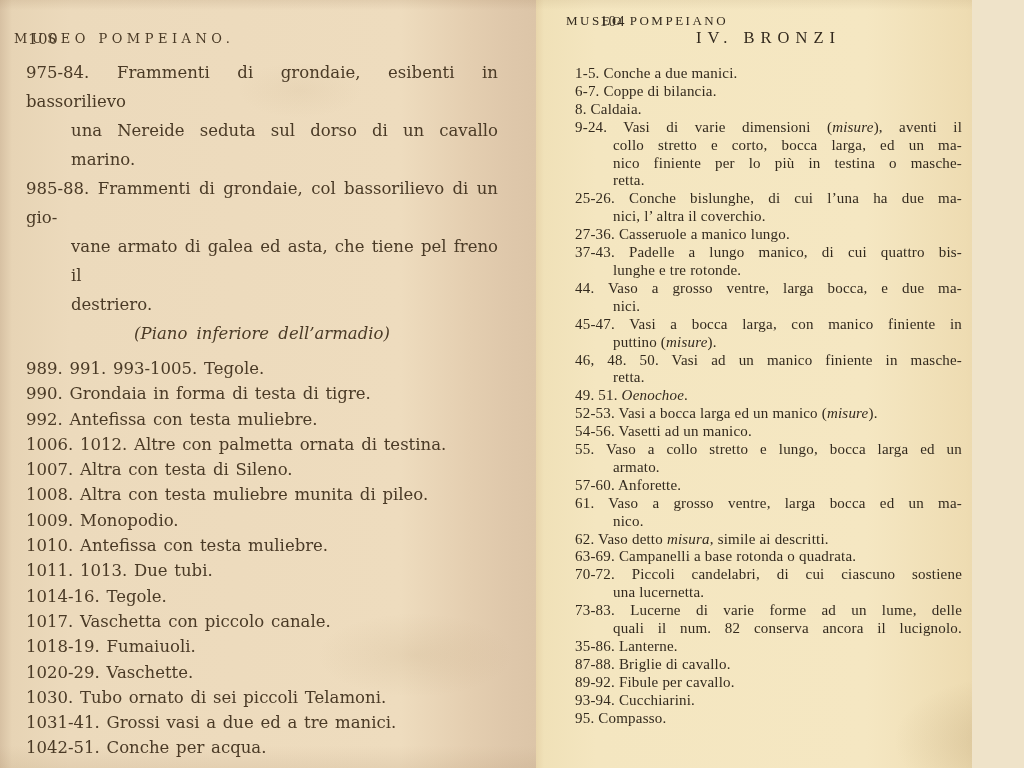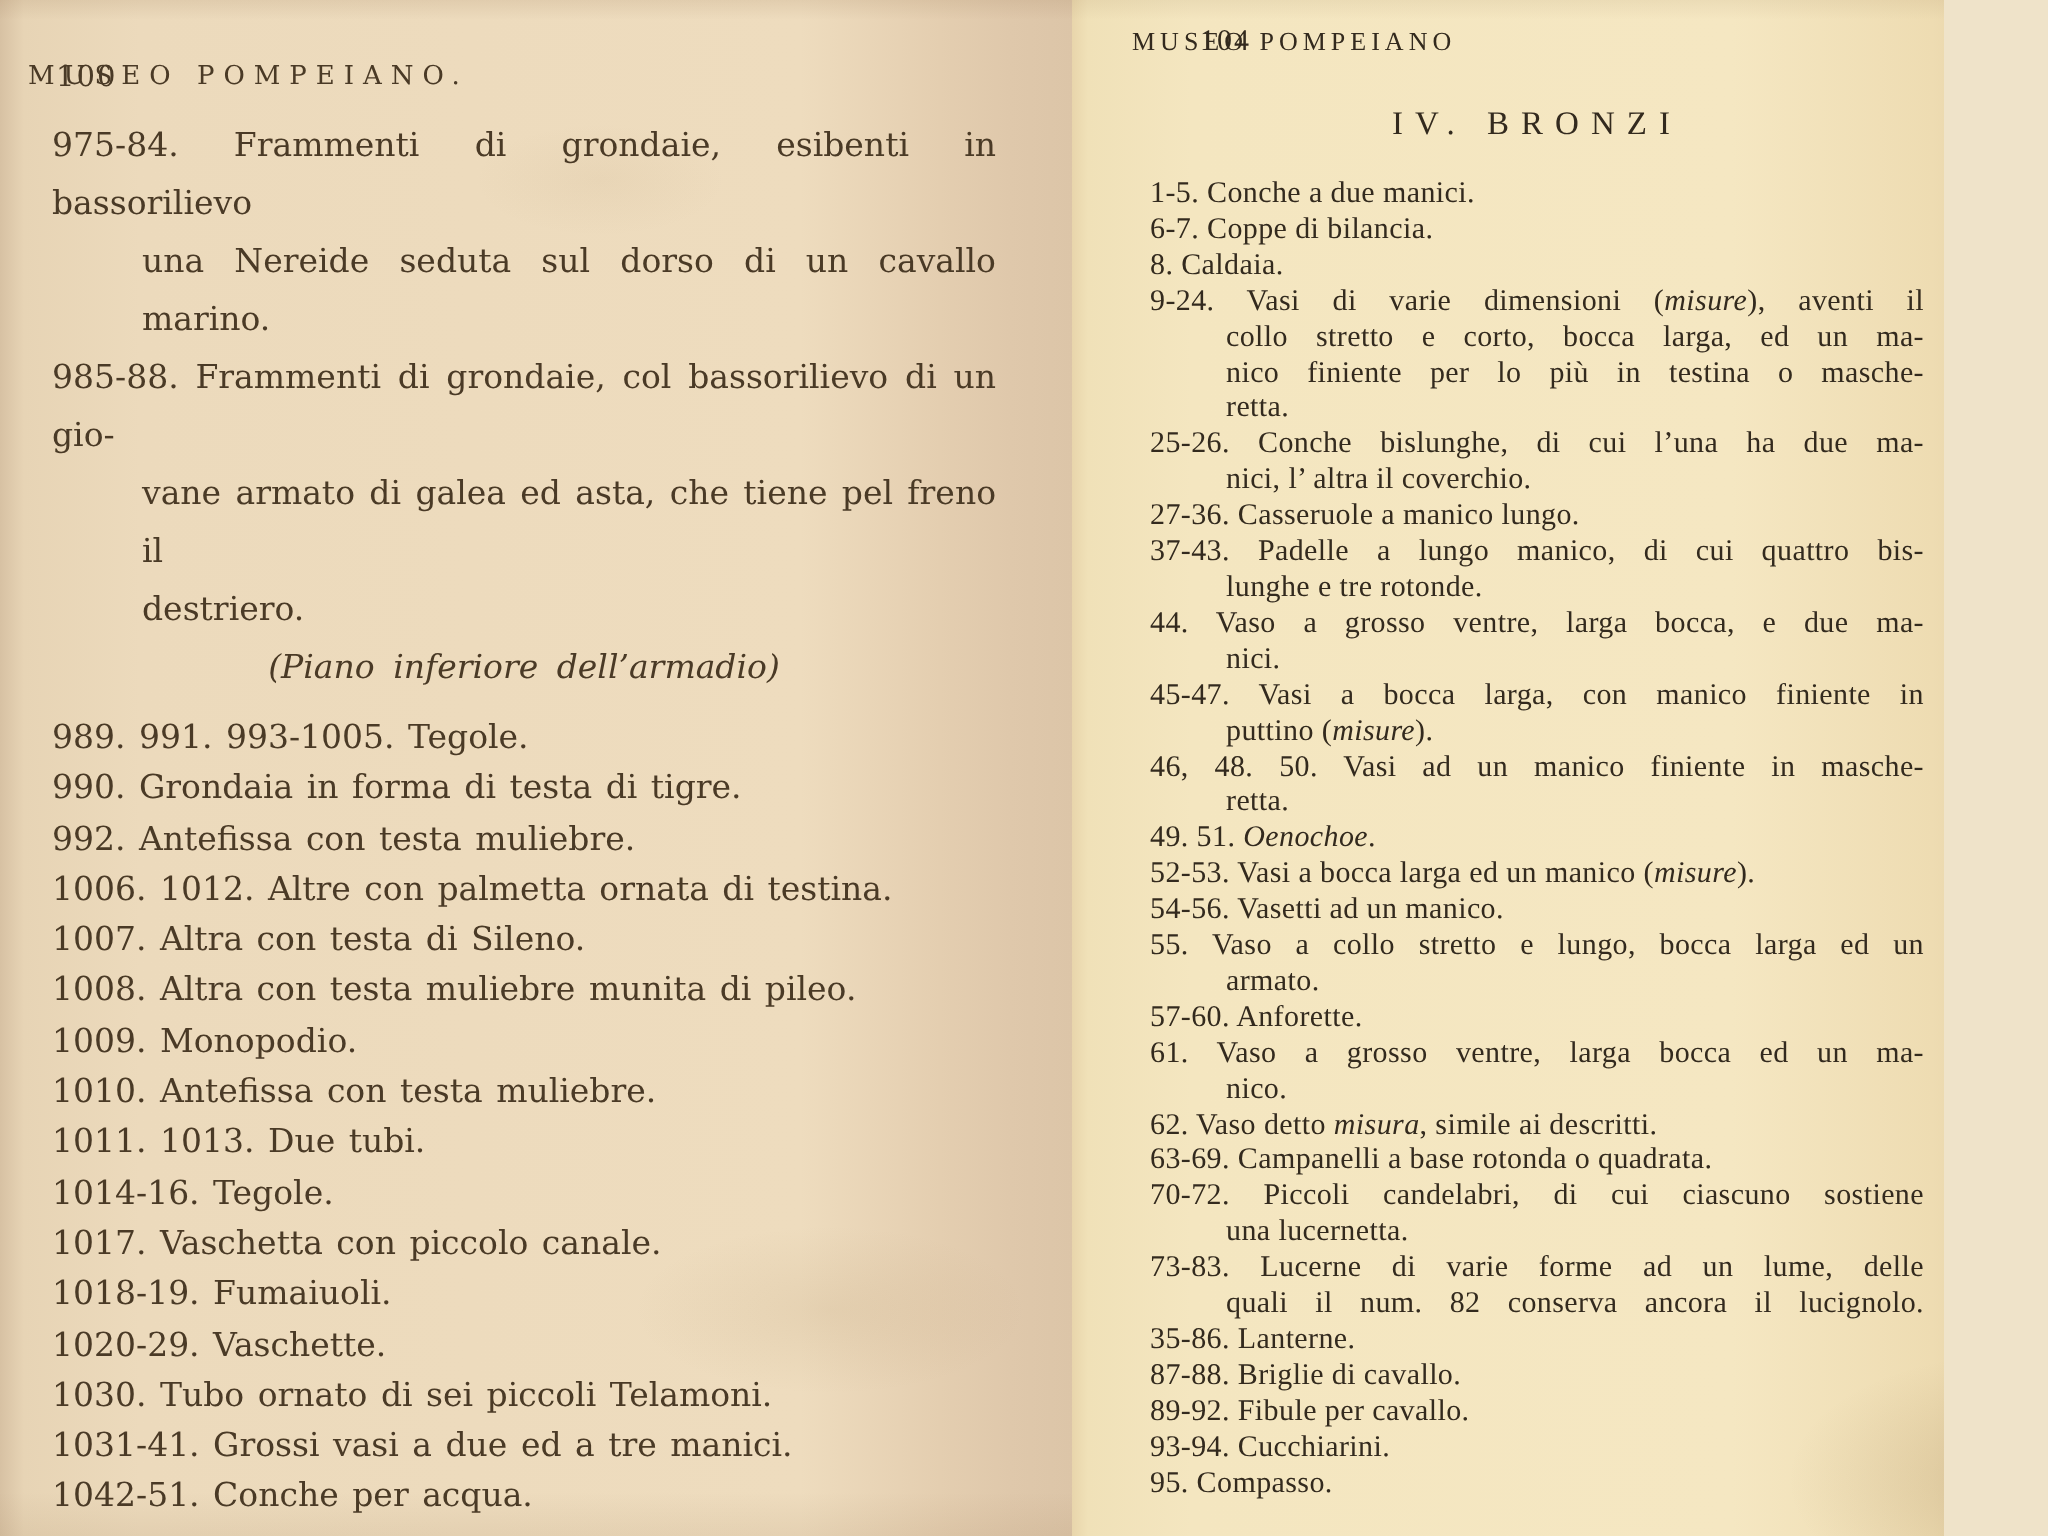--- a/index.html
+++ b/index.html
@@ -35,7 +35,7 @@
       linear-gradient(180deg, rgba(150,120,80,.10) 0, rgba(150,120,80,0) 10px),
       linear-gradient(90deg,#e8d5ab 0,#f0e1b8 8px,#f4e6c0 60px,#f5e7c2 330px,#eedcb2 430px,#e4cfa4 470px,#ddc69b 488px);
   }
-  .pr-body{padding:51px 10px 0 39px; font-size:15px; line-height:17.9px; letter-spacing:.2px;}
+  .pr-body{padding:27px 10px 0 39px; font-size:15px; line-height:17.9px; letter-spacing:.2px;}
 
   
   .pagenum{position:absolute; letter-spacing:1px;}

